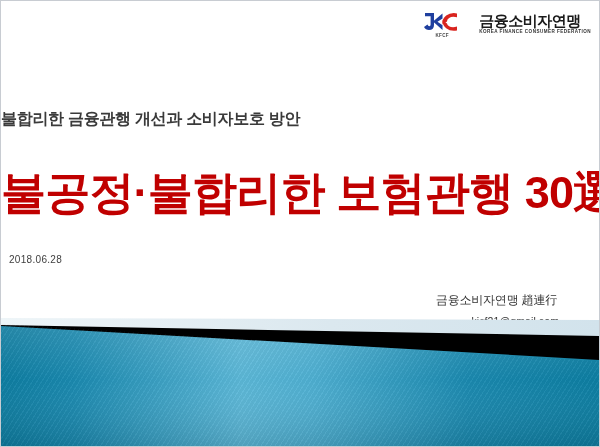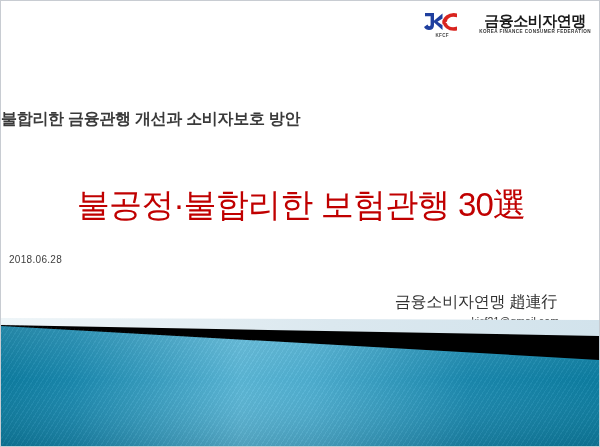--- a/index.html
+++ b/index.html
@@ -21,7 +21,7 @@
   
   #logo{
     position:absolute;top:8px;right:8px;
-    display:flex;align-items:center;gap:14px;text-align:center;
+    display:flex;align-items:center;gap:14px;
   }
   #logo-mark{position:relative;width:44px;height:30px;}
   #logo-mark svg{display:block;}

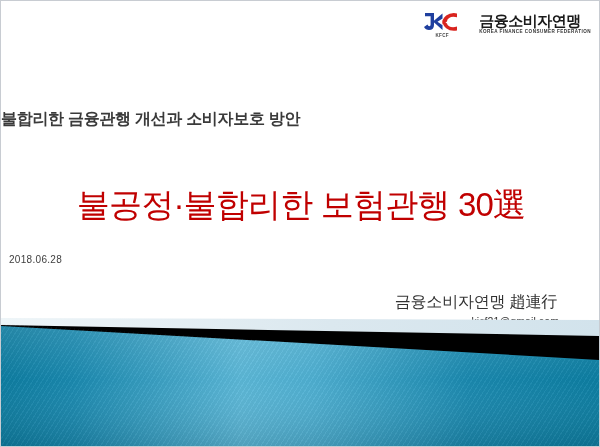--- a/index.html
+++ b/index.html
@@ -43,9 +43,9 @@
     letter-spacing:-0.3px;white-space:nowrap;
   }
   #main-title{
-    position:absolute;top:182px;left:0;width:600px;
+    position:absolute;top:162px;left:0;width:600px;
     text-align:center;
-    font-size:33px;font-weight:normal;color:#c00000;
+    font-size:45px;font-weight:bold;color:#c00000;
     letter-spacing:-0.8px;white-space:nowrap;
   }
   #date{

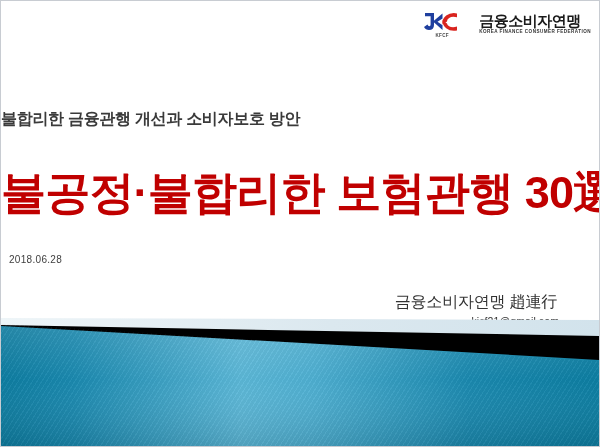--- a/index.html
+++ b/index.html
@@ -55,7 +55,7 @@
   }
   #presenter{
     position:absolute;top:291px;right:42px;
-    font-size:16px;color:#333333;
+    font-size:12px;color:#333333;
     letter-spacing:-0.2px;white-space:nowrap;
   }
   #email{

